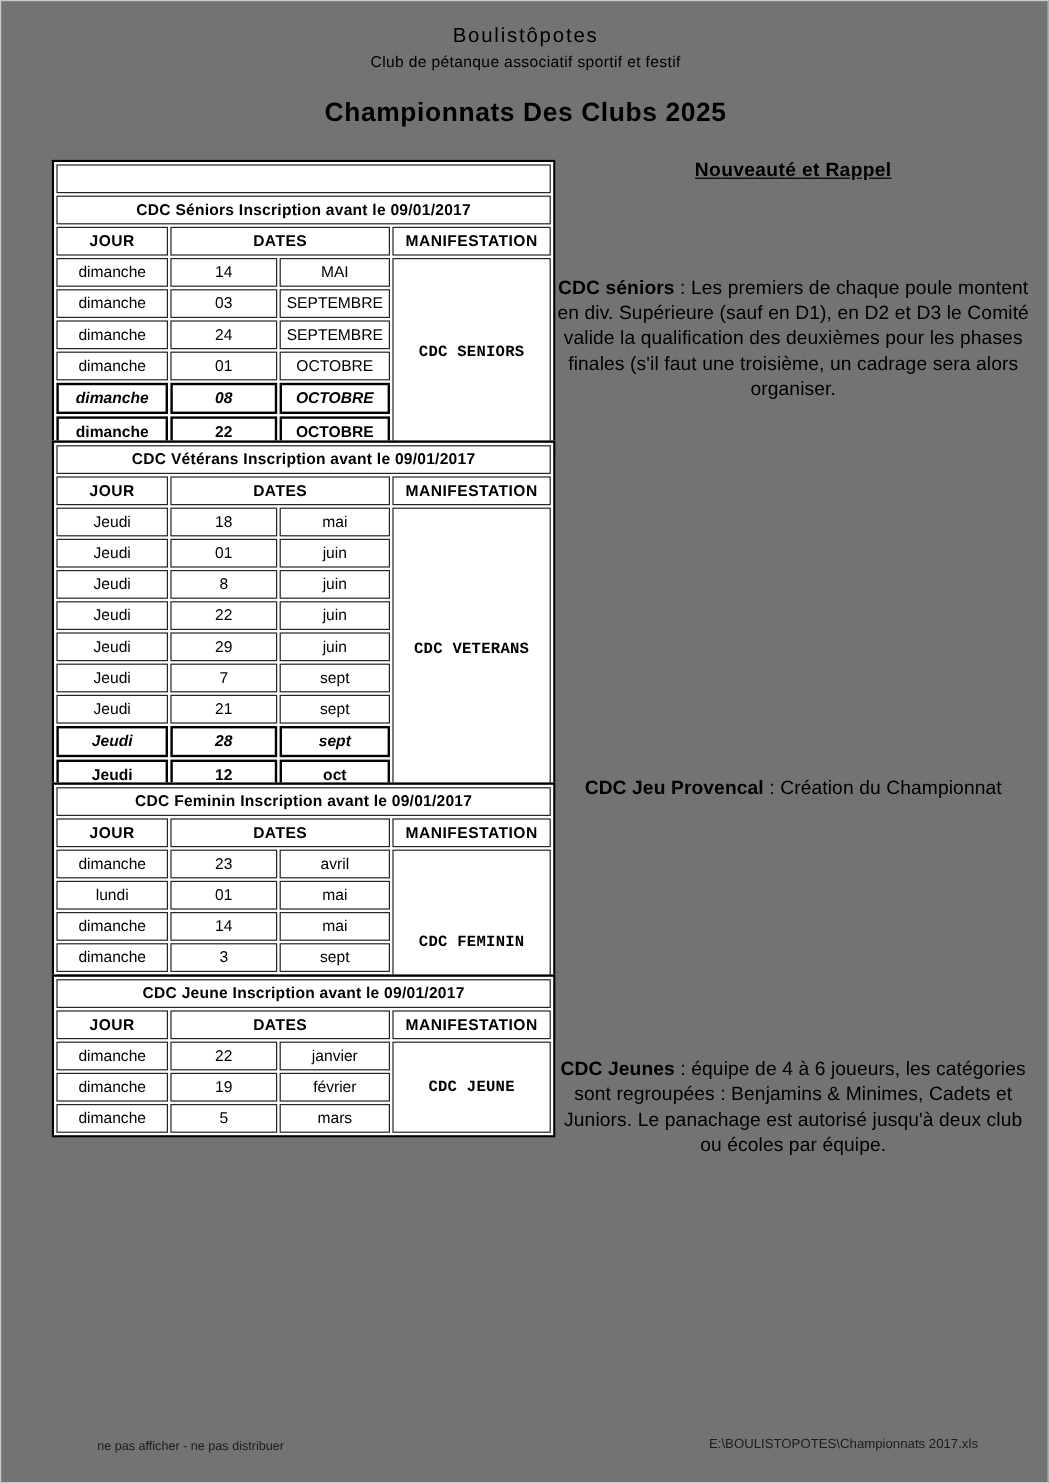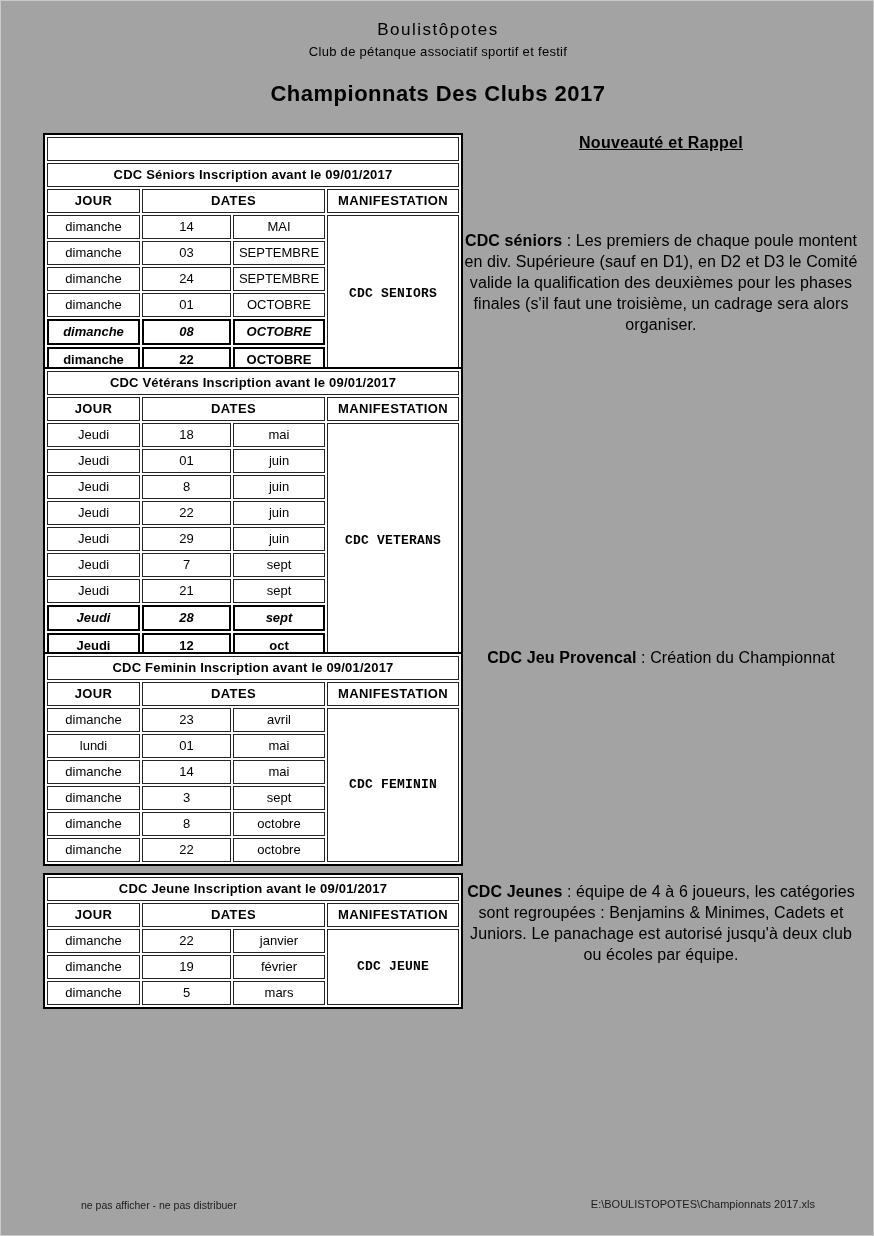--- a/index.html
+++ b/index.html
@@ -5,7 +5,7 @@
   html,body{margin:0;padding:0;background:#888;}
   .page{
     position:relative;width:874px;height:1236px;margin:0 auto;
-    background:#a3a3a3;border:1px solid #c9c9c9;box-sizing:border-box;
+    background:#737373;border:1px solid #c9c9c9;box-sizing:border-box;
     font-family:"Liberation Sans", sans-serif;color:#000;overflow:hidden;
   }
   

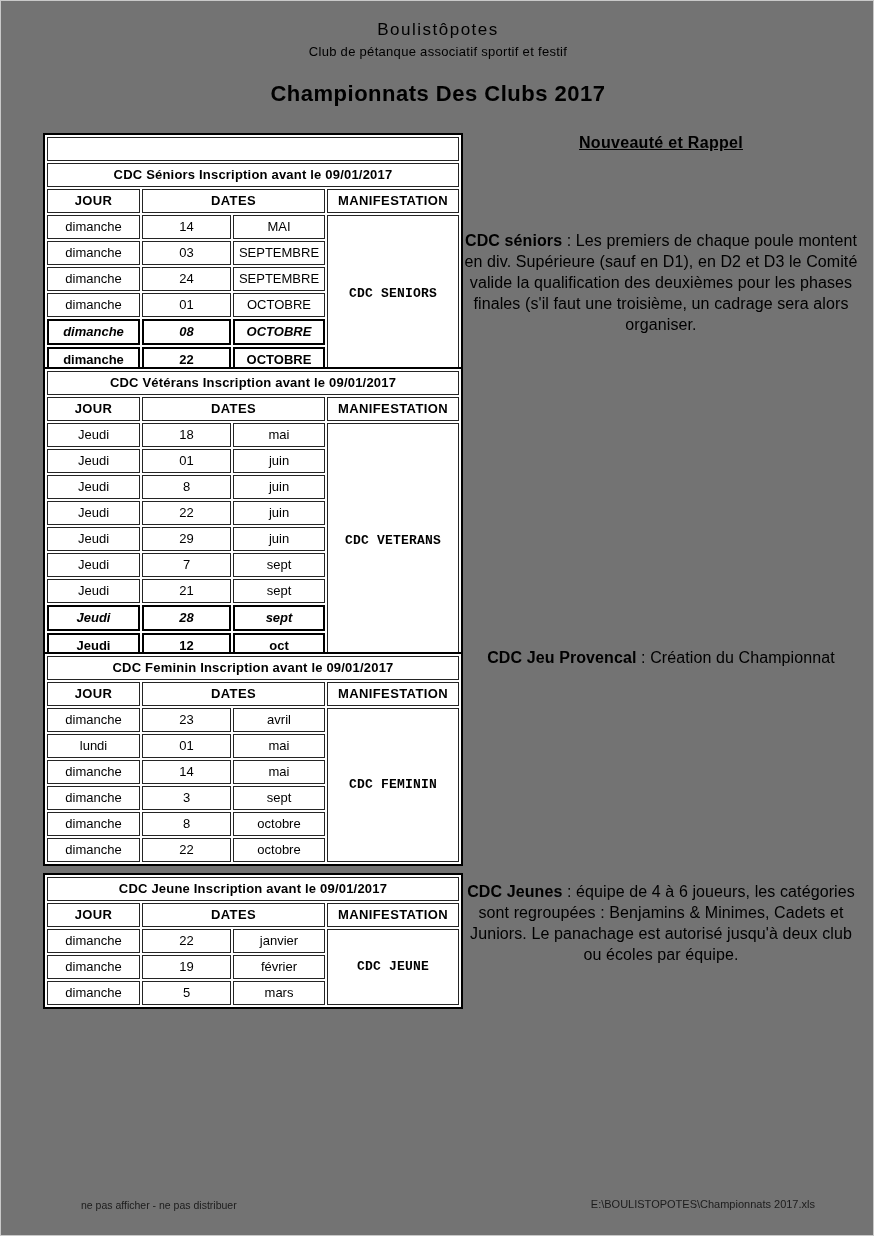--- a/index.html
+++ b/index.html
@@ -51,7 +51,7 @@
   <div class="doc-header">
     <div class="club-name">Boulistôpotes</div>
     <div class="club-subtitle">Club de pétanque associatif sportif et festif</div>
-    <div class="doc-title">Championnats Des Clubs 2017</div>
+    <div class="doc-title">Championnats Des Clubs 2025</div>
   </div>
 
   <div class="tslot t1">

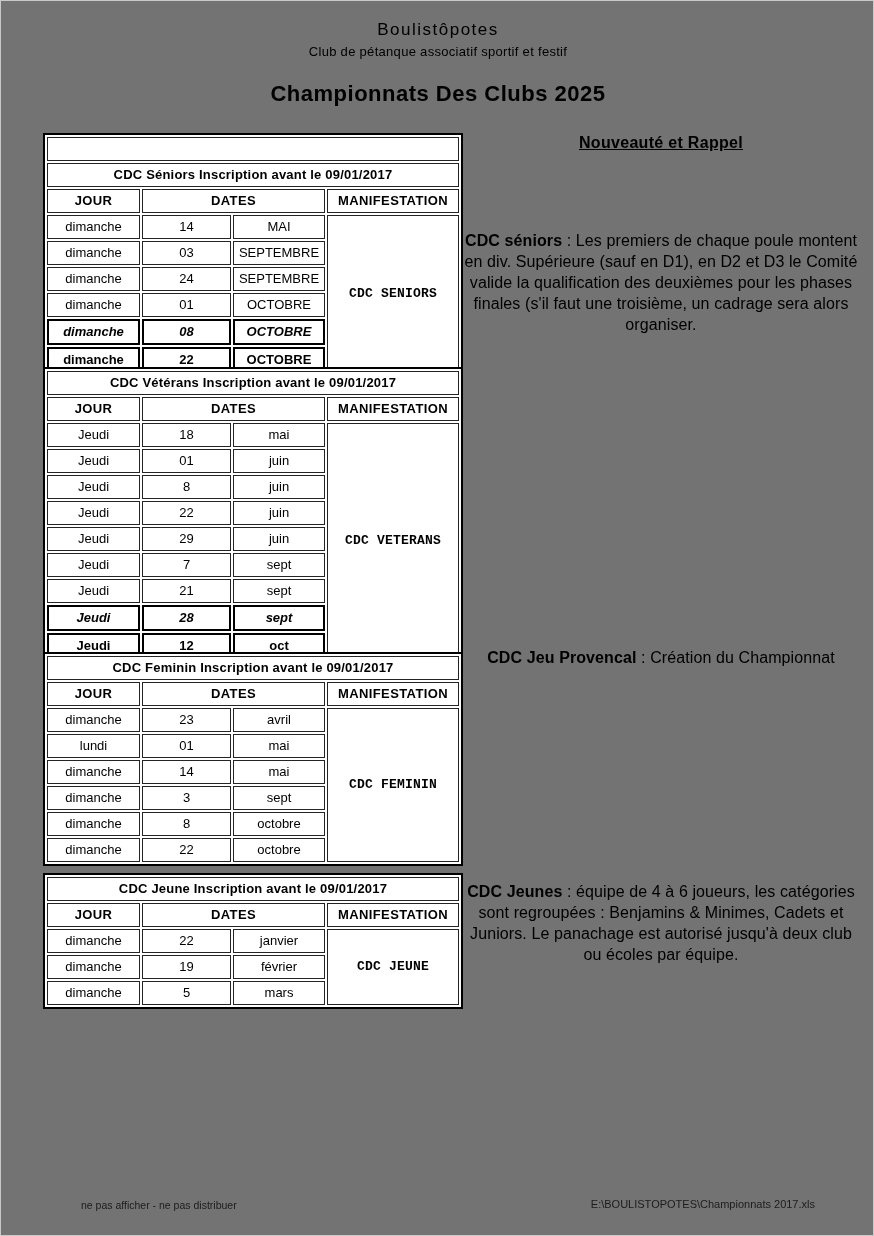--- a/index.html
+++ b/index.html
@@ -15,7 +15,7 @@
   .doc-title{position:absolute;top:80px;left:0;width:100%;font-size:22px;font-weight:700;letter-spacing:.5px;}
   
   .tslot{position:absolute;left:42px;width:348px;}
-  .tslot.t1{top:132px;} .tslot.t2{top:366px;} .tslot.t3{top:651px;} .tslot.t4{top:872px;}
+  .tslot.t1{top:132px;} .tslot.t2{top:366px;} .tslot.t3{top:651px;} .tslot.t4{top:811px;}
   table.sched{
     border-collapse:separate;border-spacing:2px;border:2px solid #000;
     width:420px;table-layout:fixed;background:#fff;

